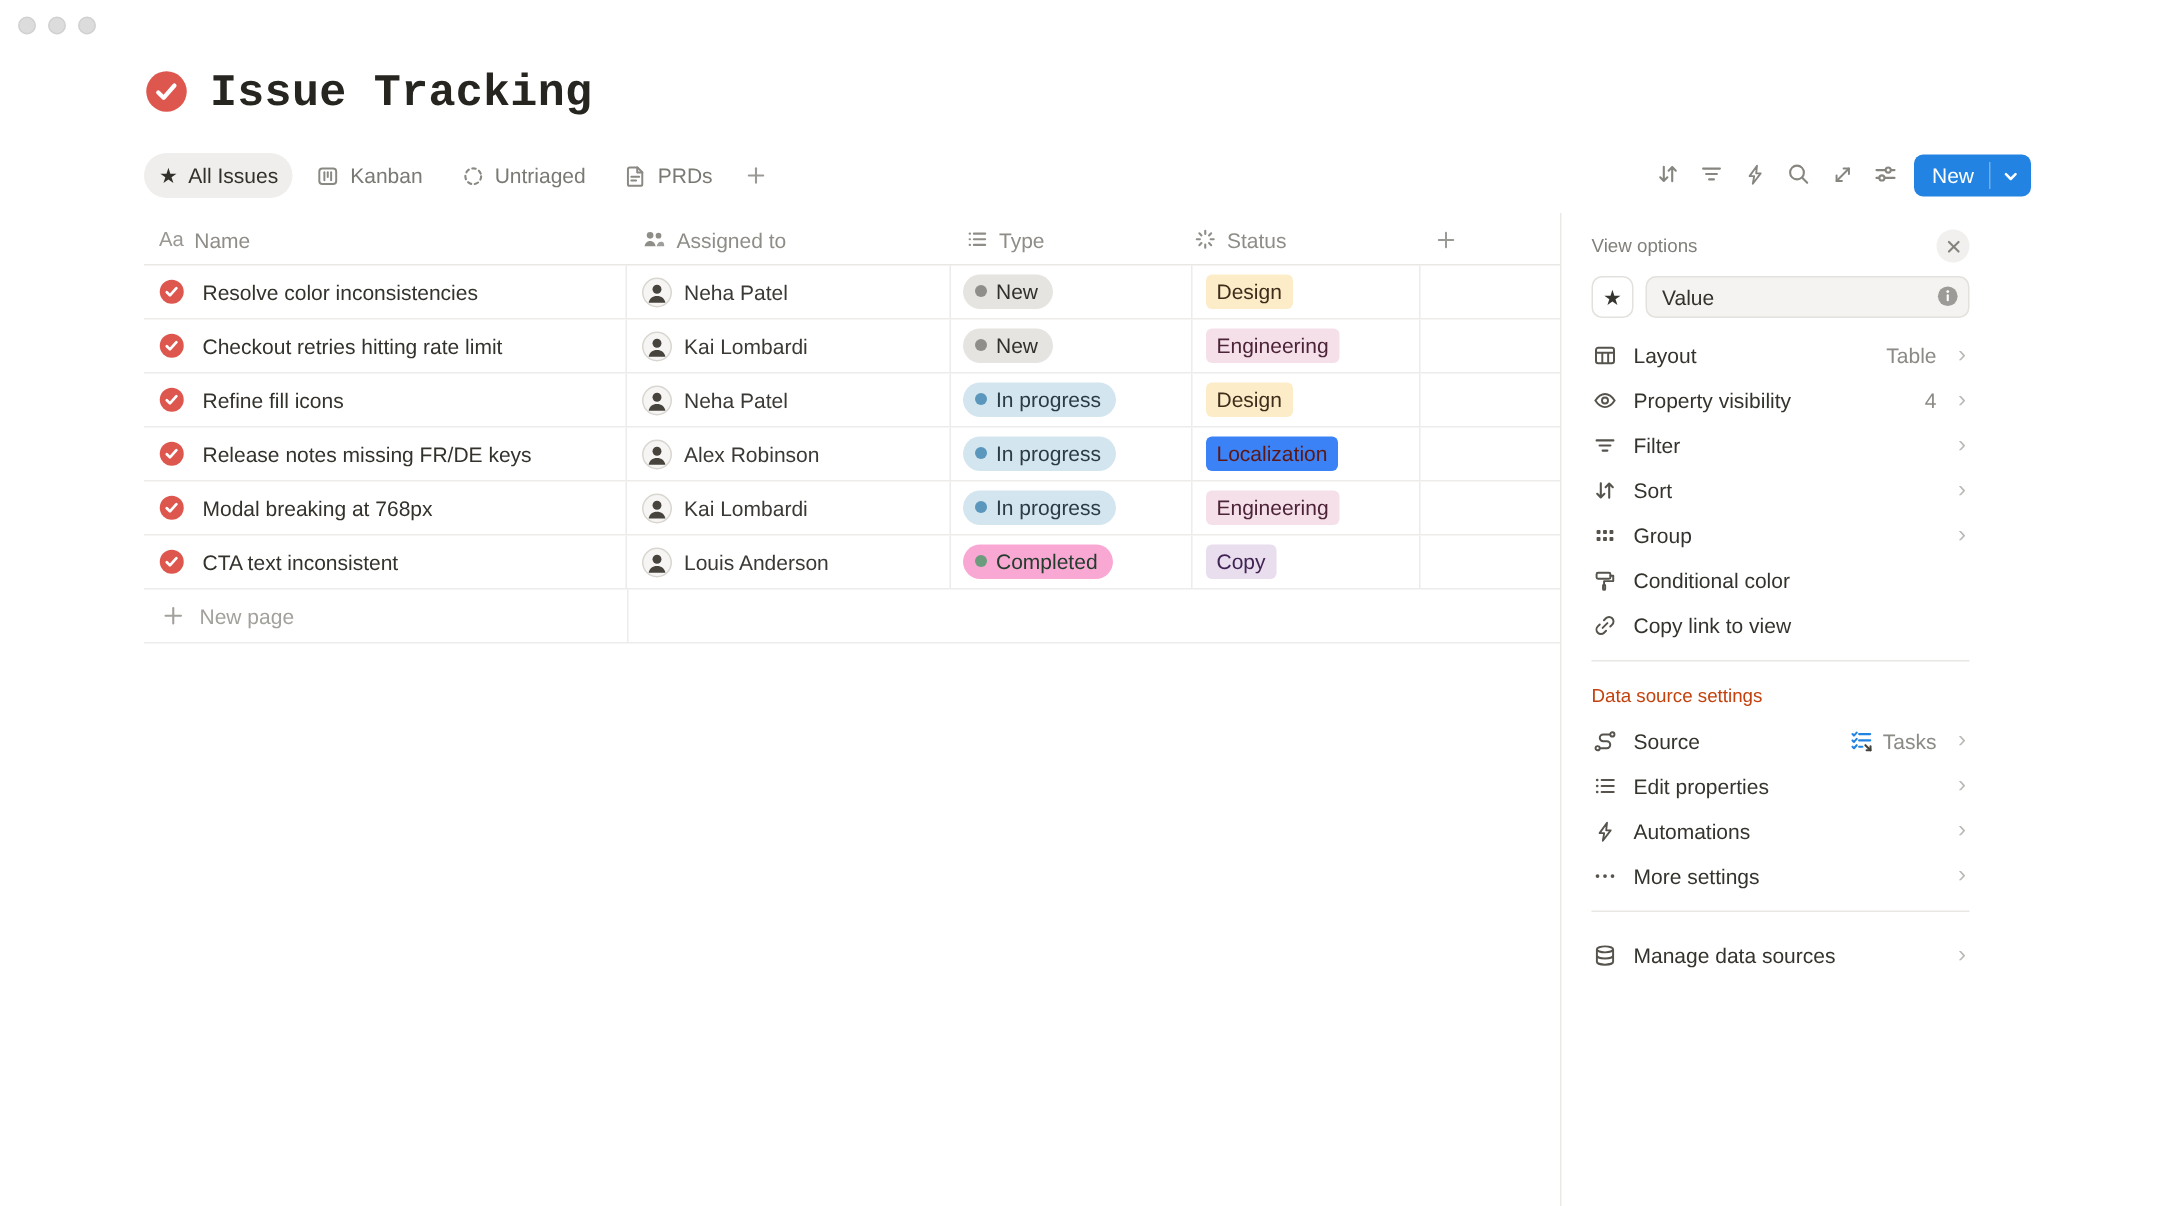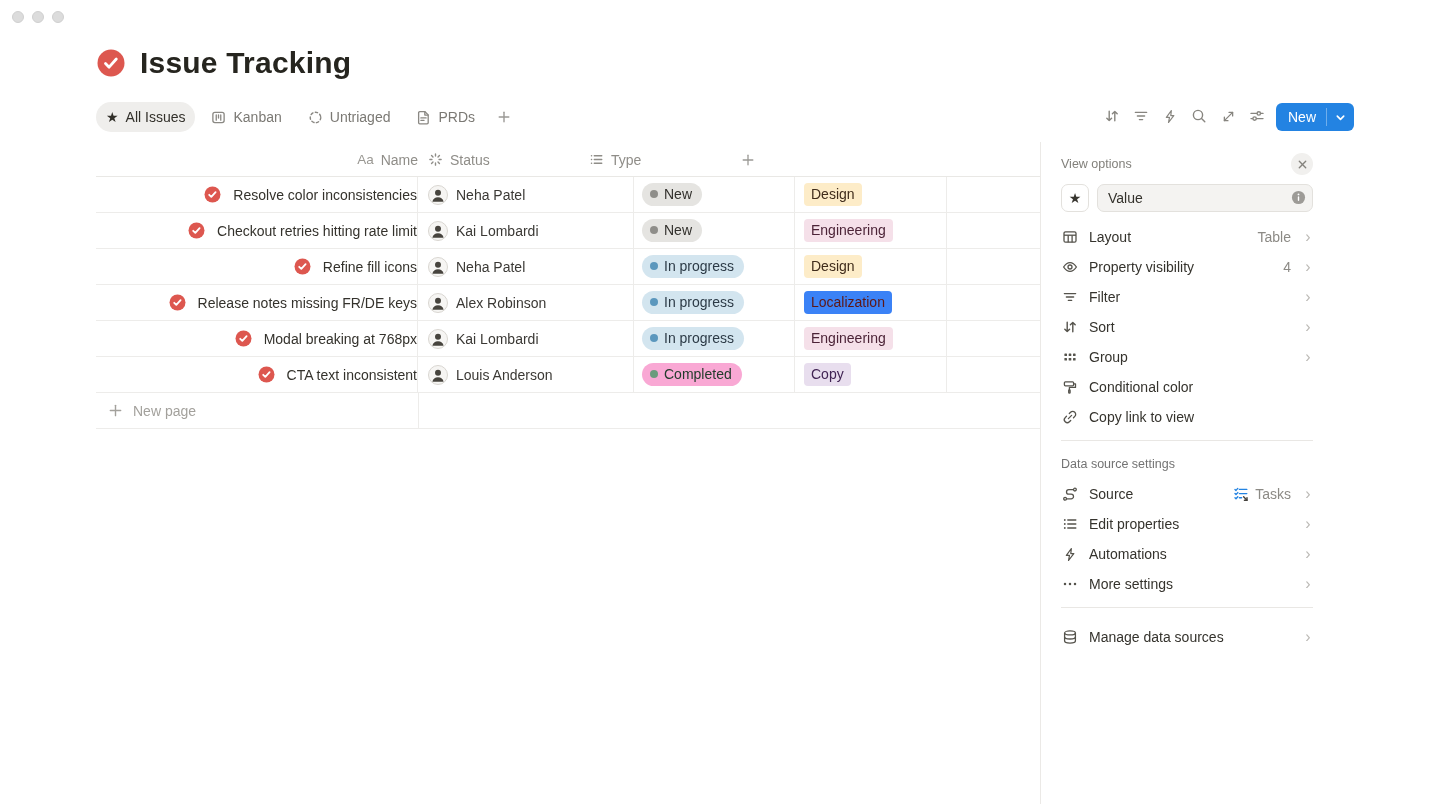--- a/index.html
+++ b/index.html
@@ -12,7 +12,7 @@
   .traffic .dot-btn { width:12px; height:12px; border-radius:50%; background:#dcdcdc; border:1px solid #d0d0d0; }
 
   
-  .page-header { position:absolute; left:96px; top:46px; display:flex; align-items:center; gap:14px; }
+  .page-header { position:absolute; left:96px; top:46px; display:flex; gap:14px;font-family:Liberation Mono, monospace; }
   .page-icon { width:30px; height:30px; }
   .page-title { font-size:30px; font-weight:700; color:#26251f; letter-spacing:.2px; }
 

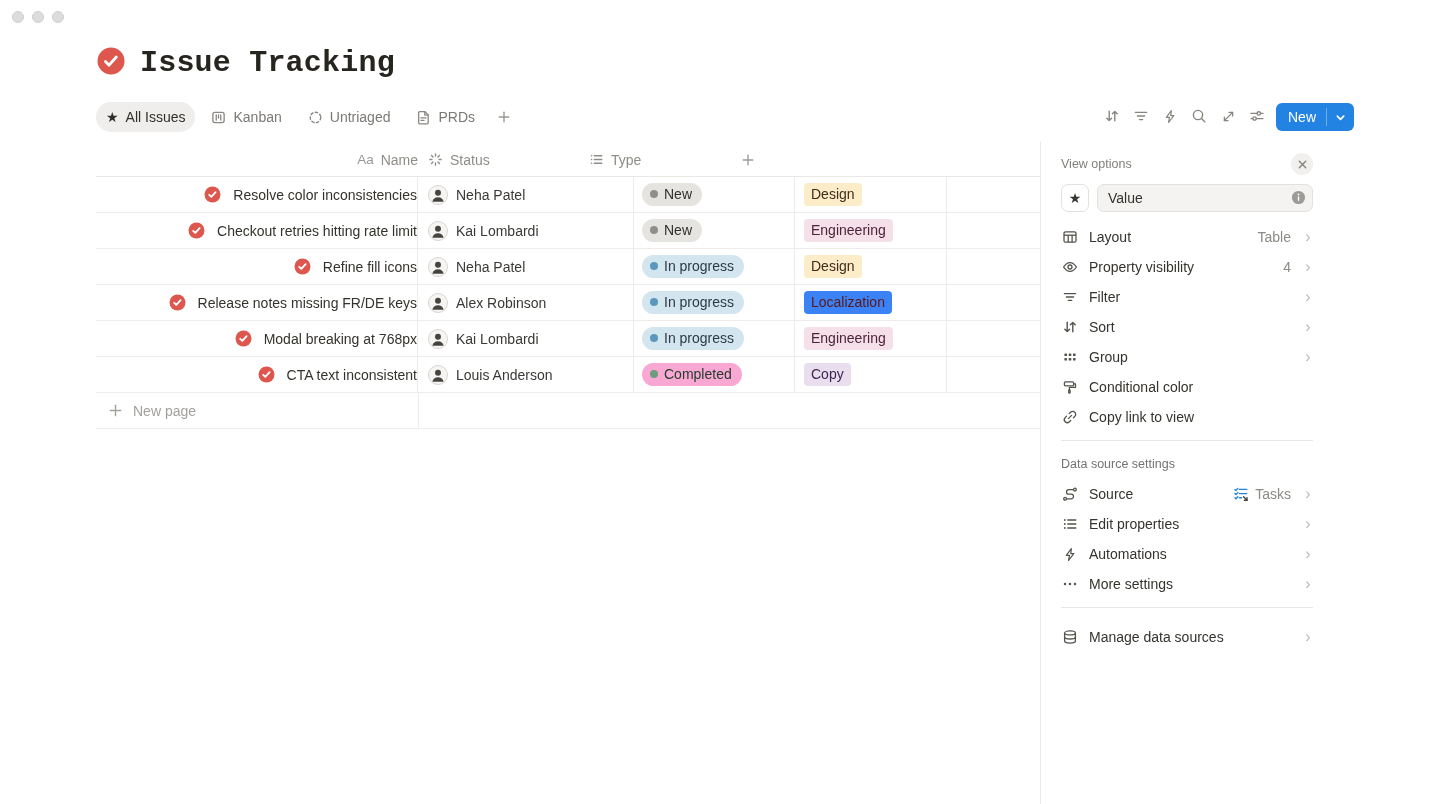--- a/index.html
+++ b/index.html
@@ -43,7 +43,7 @@
   .trow { display:flex; height:36px; align-items:stretch; border-bottom:1px solid #edecea; }
   .cell { display:flex; align-items:center; border-right:1px solid #edecea; overflow:hidden; }
   .cell:last-child { border-right:none; }
-  .w-name { width:322px;justify-content:flex-end; } .w-assign { width:216px; } .w-status { width:161px; } .w-type { width:152px; } .w-plus { width:109px; }
+  .w-name { width:322px; } .w-assign { width:216px; } .w-status { width:161px; } .w-type { width:152px; } .w-plus { width:109px; }
   .name-cell { padding-left:10px; gap:12px; }
   .row-title { font-size:14px; font-weight:500; color:#34322c; white-space:nowrap; }
   .assign-cell { padding-left:10px; gap:8px; }

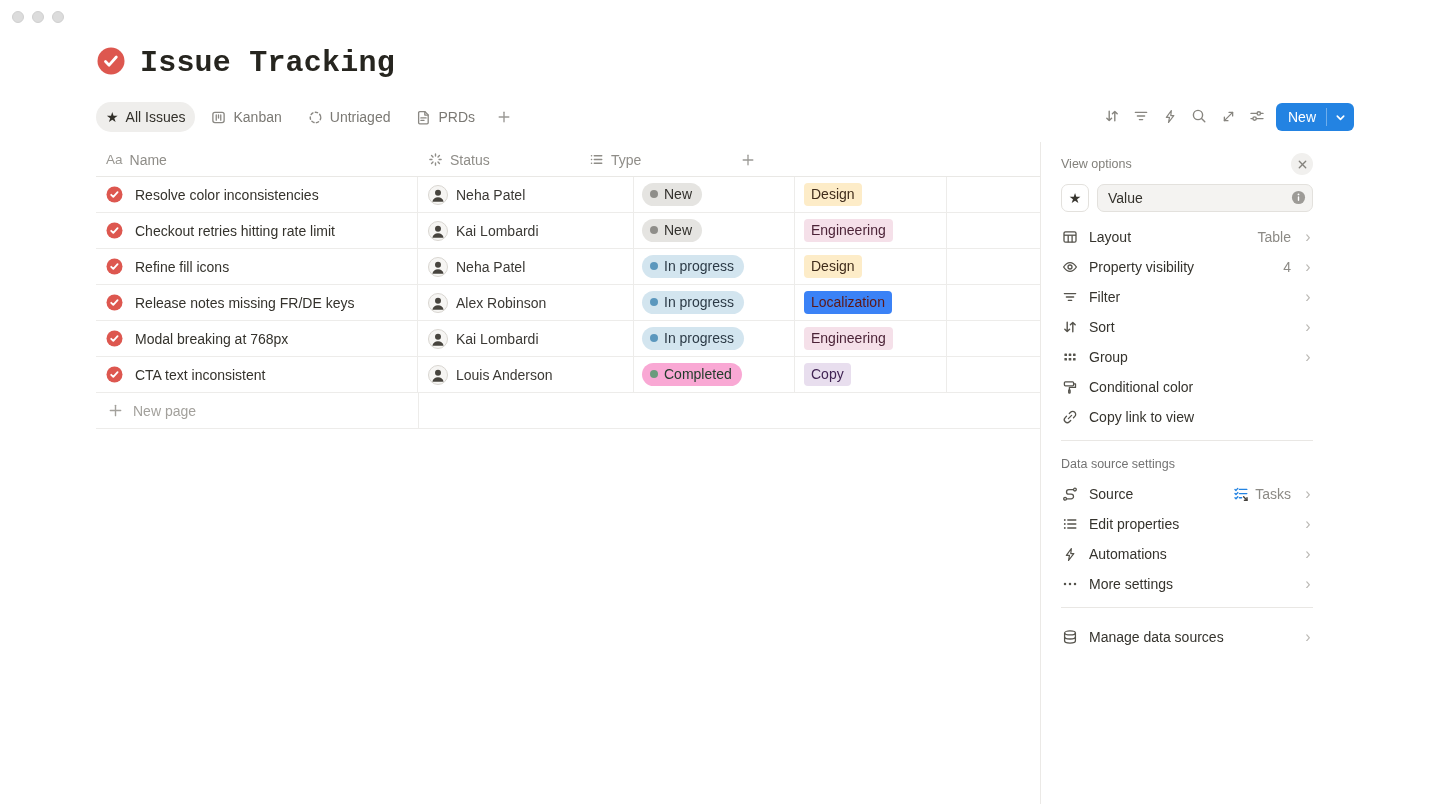--- a/index.html
+++ b/index.html
@@ -202,6 +202,17 @@
       <span class="hc-aa">Aa</span>
       <span>Name</span>
     </div>
+    <div class="hcell w-assign">
+      <span>
+        <svg width="16" height="16" viewBox="0 0 16 16" fill="currentColor">
+            <circle cx="5.4" cy="4.9" r="2.2"></circle>
+            <path d="M1.7 12.2c.3-2.2 1.8-3.6 3.7-3.6s3.4 1.4 3.7 3.6z"></path>
+            <circle cx="11" cy="5.1" r="1.9"></circle>
+            <path d="M9.8 12.2c.2-1.9 1.4-3.1 3-3.1 1 0 1.4.4 1.6.8.3.6.4 1.5.4 2.3z" opacity=".85"></path>
+          </svg>
+      </span>
+      <span>Assigned to</span>
+    </div>
     <div class="hcell w-status">
       <span>
         <svg width="15" height="15" viewBox="0 0 16 16" stroke="currentColor" stroke-width="1.5" stroke-linecap="round">

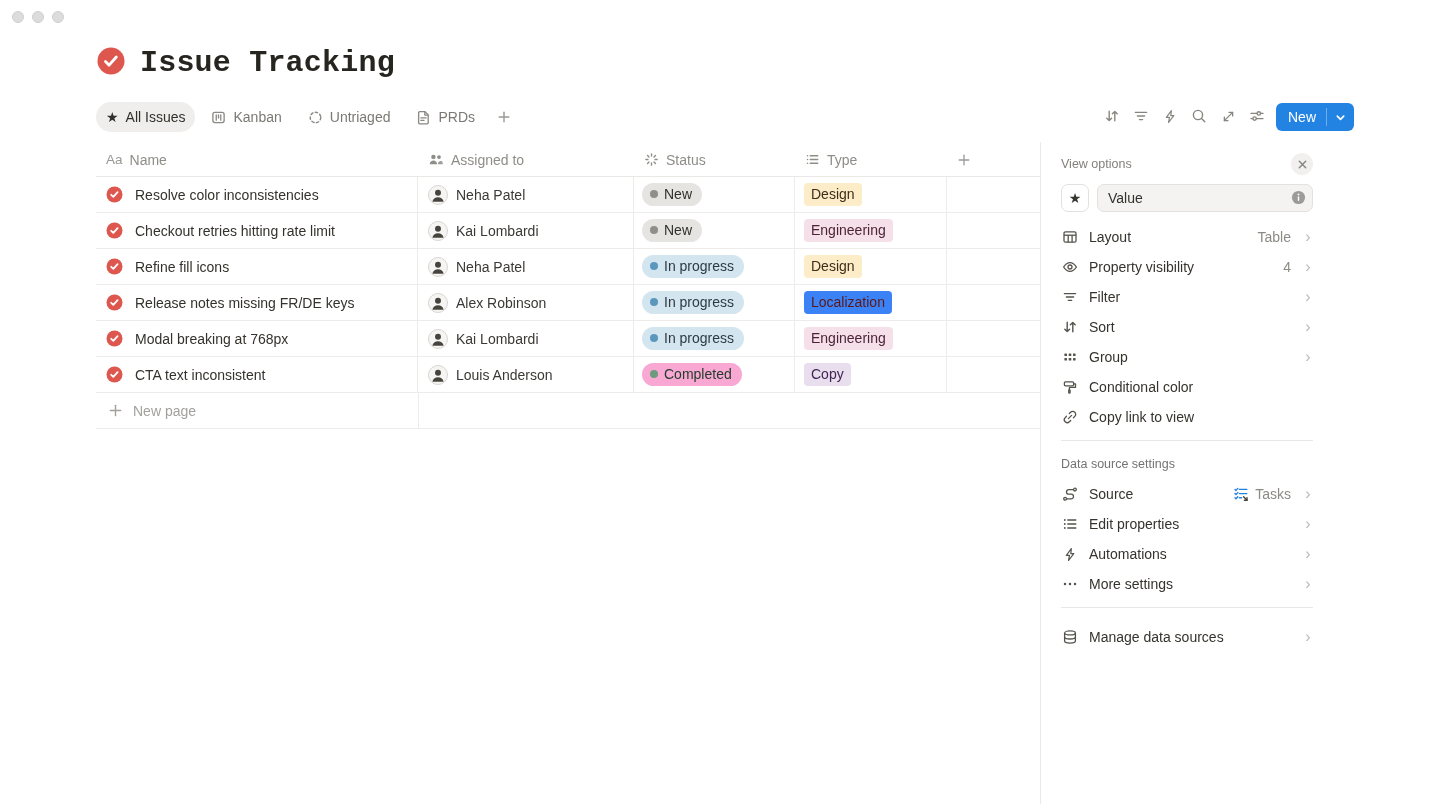--- a/index.html
+++ b/index.html
@@ -213,6 +213,19 @@
       </span>
       <span>Assigned to</span>
     </div>
+    <div class="hcell w-type">
+      <span>
+        <svg width="15" height="15" viewBox="0 0 16 16" fill="none" stroke="currentColor" stroke-width="1.5" stroke-linecap="round">
+            <line x1="5.6" y1="4" x2="13.6" y2="4"></line>
+            <line x1="5.6" y1="8" x2="13.6" y2="8"></line>
+            <line x1="5.6" y1="12" x2="13.6" y2="12"></line>
+            <line x1="2.6" y1="4" x2="2.8" y2="4"></line>
+            <line x1="2.6" y1="8" x2="2.8" y2="8"></line>
+            <line x1="2.6" y1="12" x2="2.8" y2="12"></line>
+          </svg>
+      </span>
+      <span>Type</span>
+    </div>
     <div class="hcell w-status">
       <span>
         <svg width="15" height="15" viewBox="0 0 16 16" stroke="currentColor" stroke-width="1.5" stroke-linecap="round">
@@ -229,19 +242,6 @@
           </svg>
       </span>
       <span>Status</span>
-    </div>
-    <div class="hcell w-type">
-      <span>
-        <svg width="15" height="15" viewBox="0 0 16 16" fill="none" stroke="currentColor" stroke-width="1.5" stroke-linecap="round">
-            <line x1="5.6" y1="4" x2="13.6" y2="4"></line>
-            <line x1="5.6" y1="8" x2="13.6" y2="8"></line>
-            <line x1="5.6" y1="12" x2="13.6" y2="12"></line>
-            <line x1="2.6" y1="4" x2="2.8" y2="4"></line>
-            <line x1="2.6" y1="8" x2="2.8" y2="8"></line>
-            <line x1="2.6" y1="12" x2="2.8" y2="12"></line>
-          </svg>
-      </span>
-      <span>Type</span>
     </div>
     <div class="hcell w-plus">
       <svg width="14" height="14" viewBox="0 0 16 16" stroke="#9b9995" stroke-width="1.5" stroke-linecap="round">

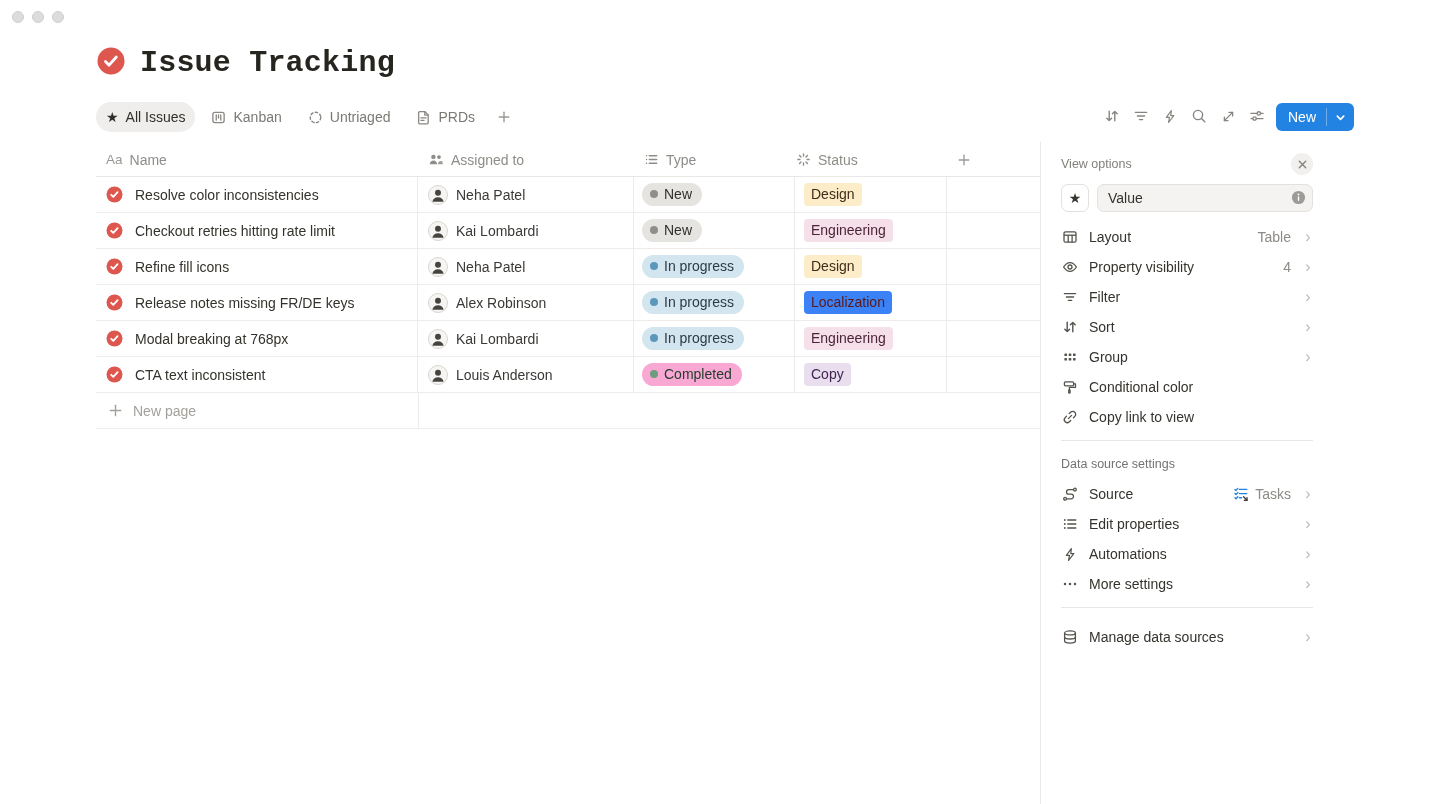--- a/index.html
+++ b/index.html
@@ -81,7 +81,7 @@
   .mi-chevron { color:#bcbab6; font-size:16px; line-height:1; margin-left:2px; width:10px; text-align:center; }
   .mi-chevron.hidden { visibility:hidden; }
   .panel-divider { width:252px; height:1px; background:#e9e7e4; margin:8px 0; }
-  .section-label { font-size:12.5px; color:#737373; height:26px; display:flex; align-items:flex-end; padding-bottom:4px; margin-bottom:4px; }
+  .section-label { font-size:12.5px; color:#c2410c; height:26px; display:flex; align-items:flex-end; padding-bottom:4px; margin-bottom:4px; }
   .mi-gap { height:6px; }
 </style>
 </head>

